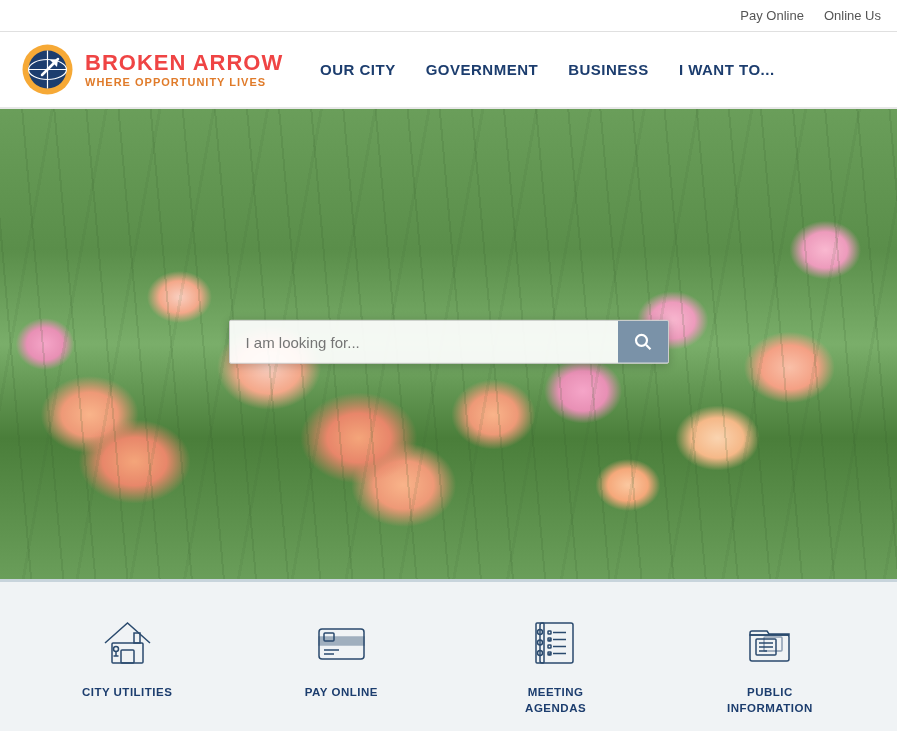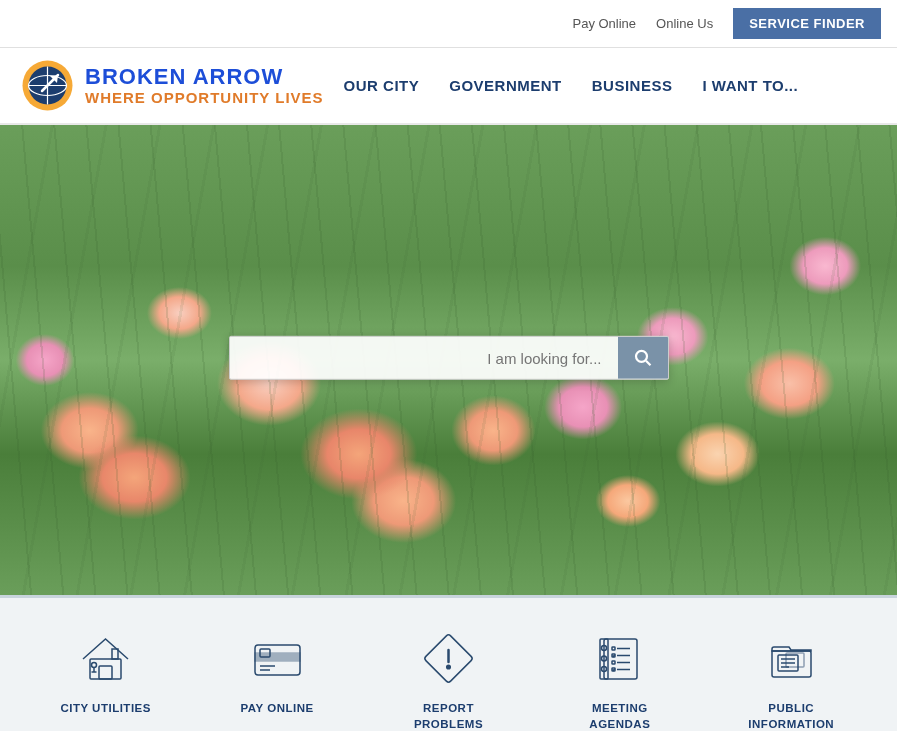--- a/index.html
+++ b/index.html
@@ -226,7 +226,6 @@
 <div class="top-bar">
   <a>Pay Online</a>
   <a>Online Us</a>
-  <button class="service-finder-btn">SERVICE FINDER</button>
 </div>
 
 <header class="header">

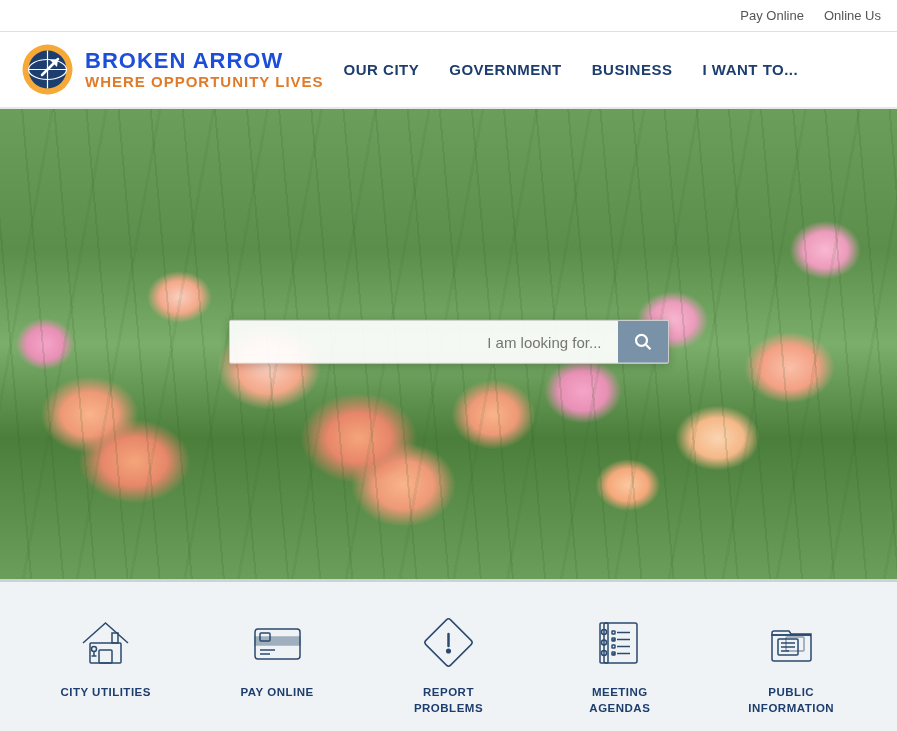--- a/index.html
+++ b/index.html
@@ -55,7 +55,7 @@
       flex-direction: column;
     }
     .logo-title {
-      color: #1d4ed8;
+      color: #ef4444;
       font-size: 22px;
       font-weight: 900;
       letter-spacing: 1px;

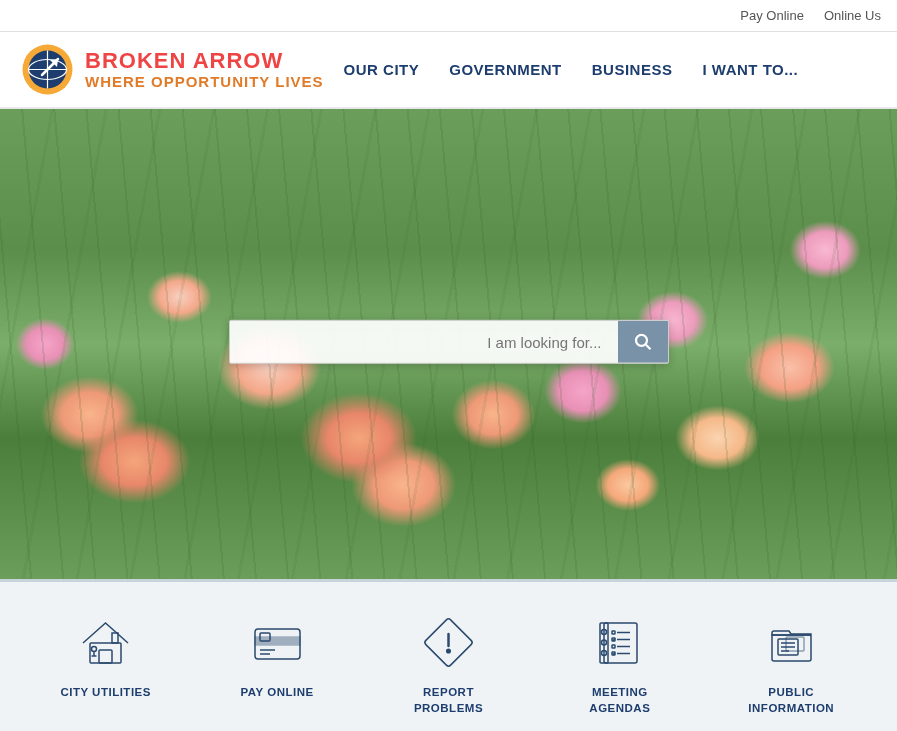--- a/index.html
+++ b/index.html
@@ -63,7 +63,7 @@
     }
     .logo-subtitle {
       color: #e07b2a;
-      font-size: 15px;
+      font-size: 11px;
       font-weight: bold;
       letter-spacing: 1px;
       text-transform: uppercase;

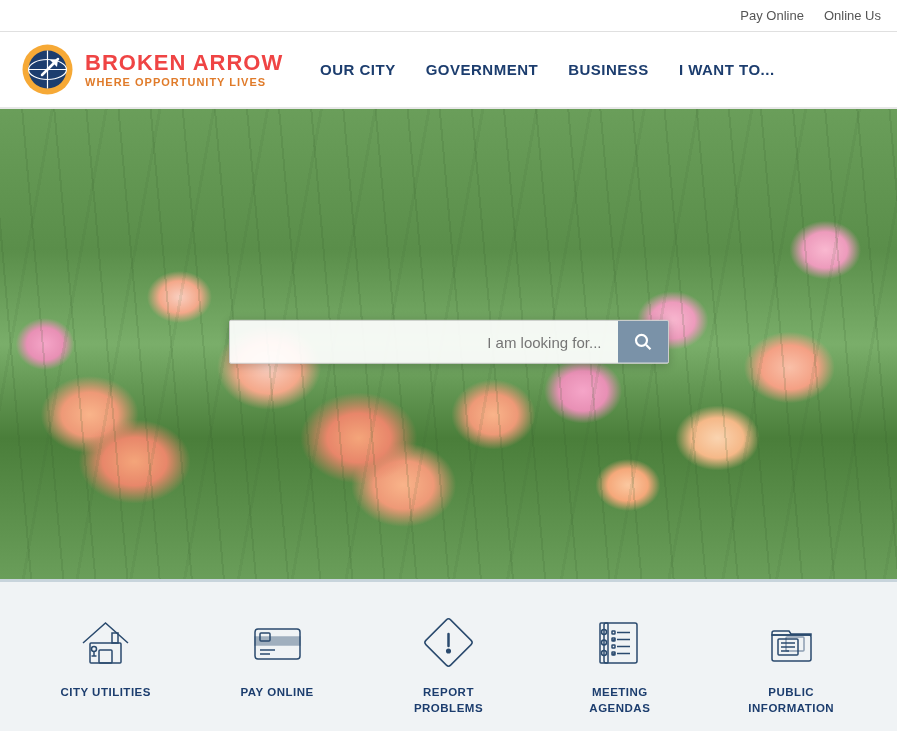--- a/index.html
+++ b/index.html
@@ -164,7 +164,6 @@
       font-size: 15px;
       color: #888;
       background: transparent;
-      text-align: right;
     }
     .search-btn {
       background: #7a92a8;

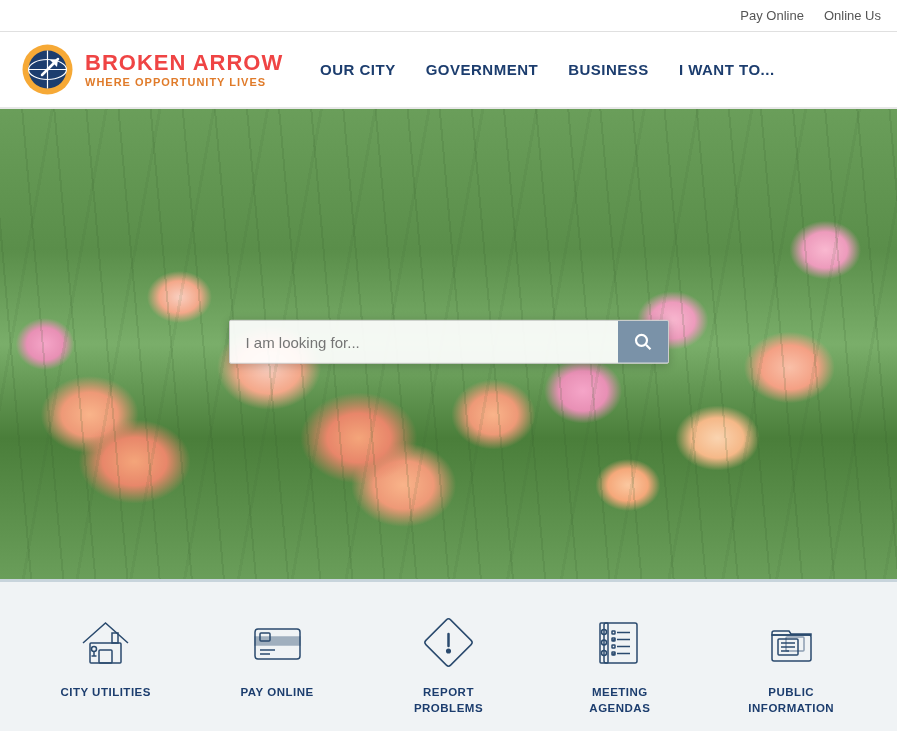--- a/index.html
+++ b/index.html
@@ -309,18 +309,6 @@
     <span class="quick-link-label">PAY ONLINE</span>
   </a>
 
-  <a class="quick-link-item">
-    <div class="quick-link-icon">
-      <svg viewBox="0 0 55 55">
-
-        <rect x="10" y="10" width="35" height="35" rx="3" transform="rotate(45 27.5 27.5)"></rect>
-
-        <line x1="27.5" y1="19" x2="27.5" y2="31" stroke-width="2.5" stroke-linecap="round"></line>
-        <circle cx="27.5" cy="36" r="1.8" fill="#2a4a6e"></circle>
-      </svg>
-    </div>
-    <span class="quick-link-label">REPORT<br>PROBLEMS</span>
-  </a>
 
 
   <a class="quick-link-item">

